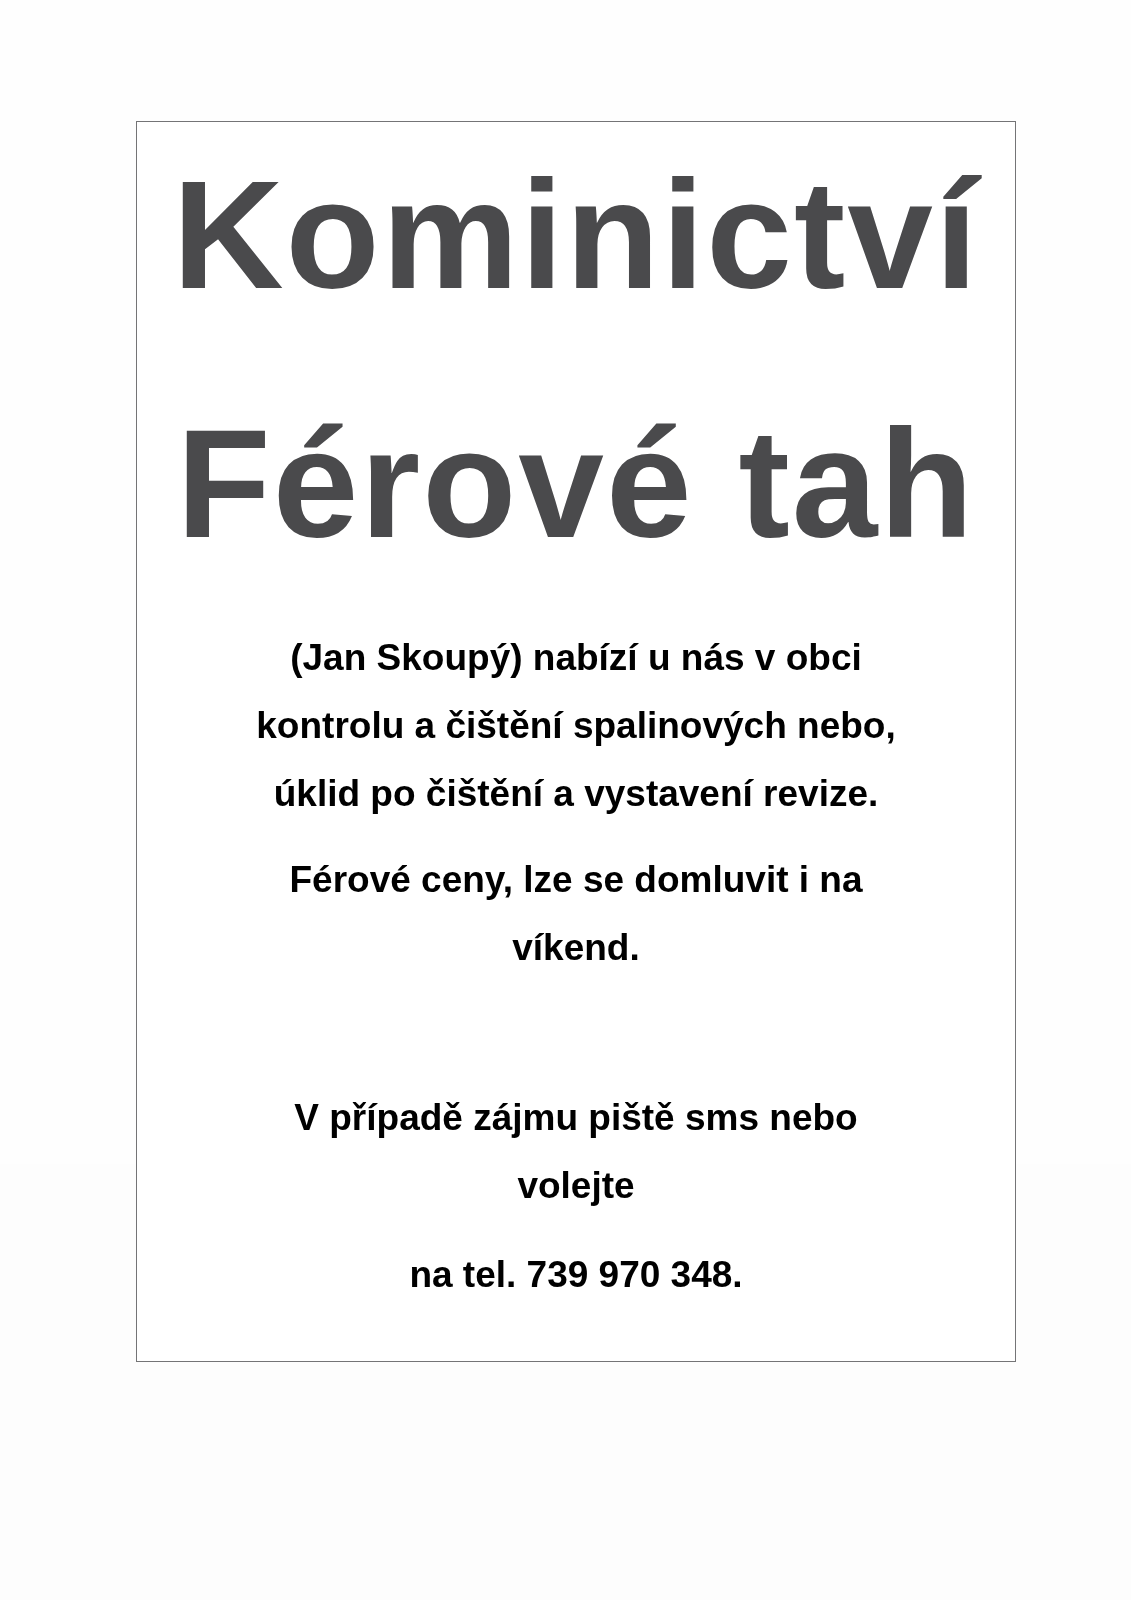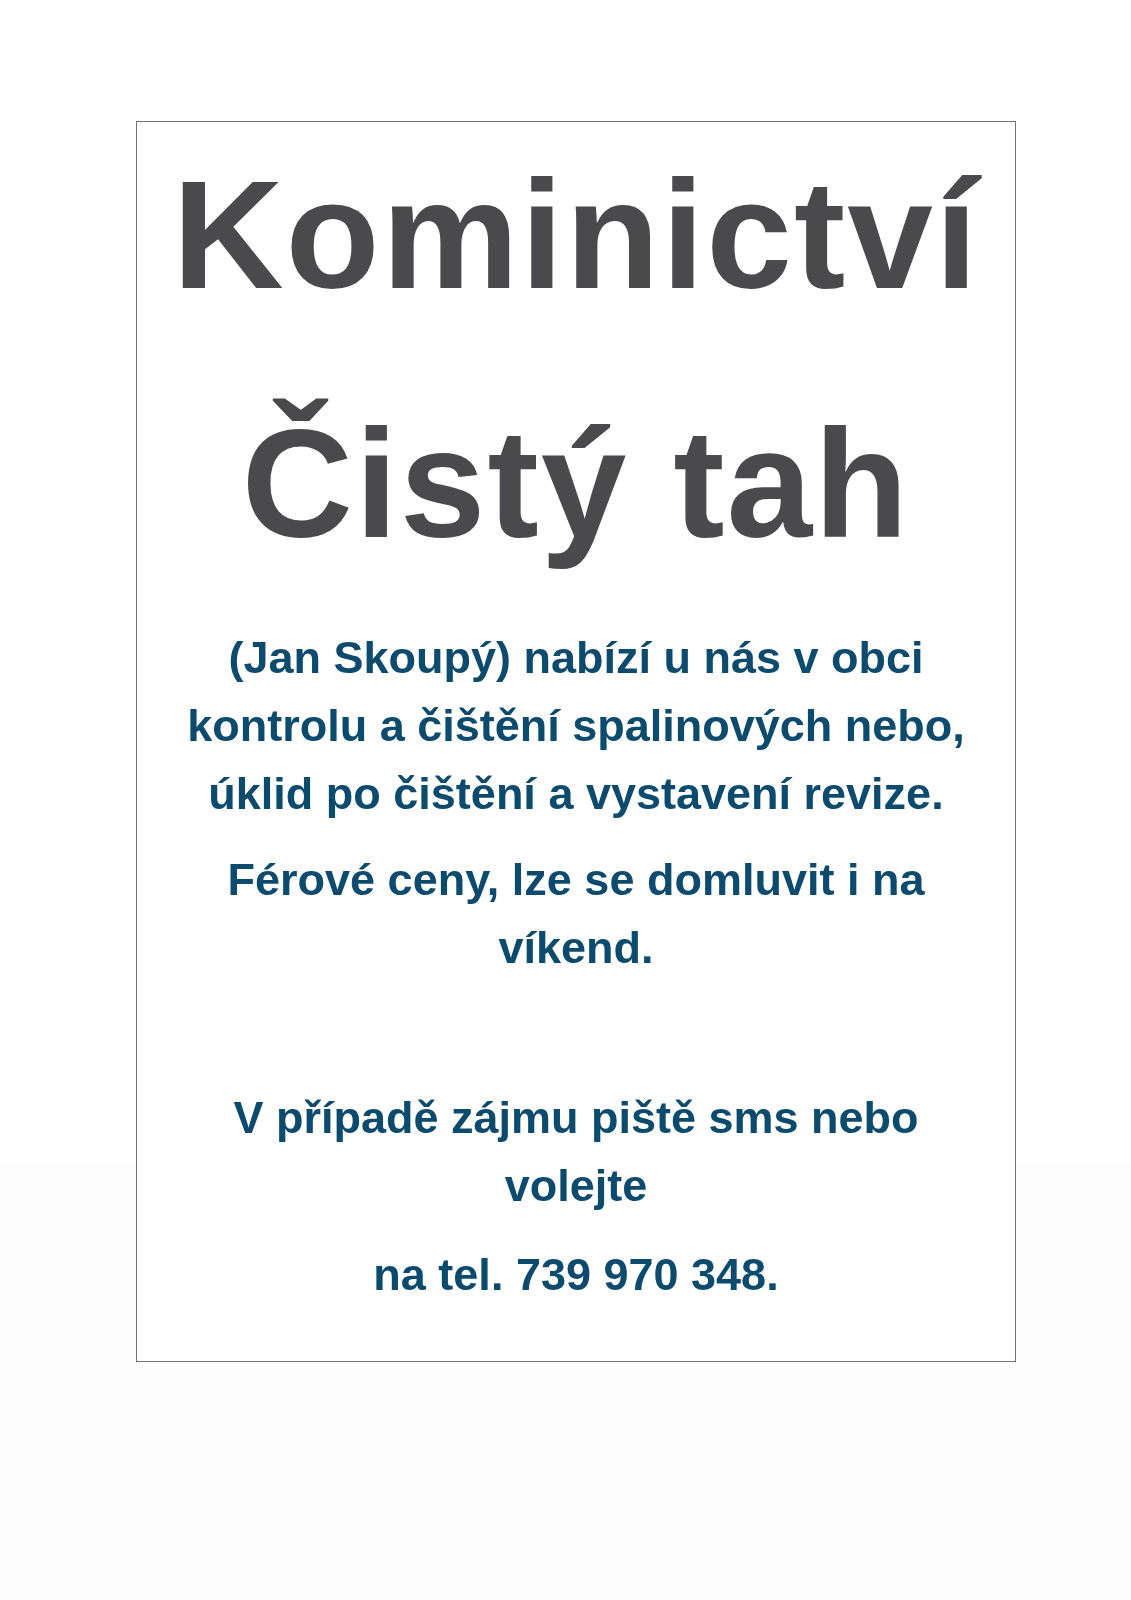--- a/index.html
+++ b/index.html
@@ -68,7 +68,7 @@
 
     <div class="tblock title title-1">Kominictví</div>
 
-    <div class="tblock title title-2">Čistý tah</div>
+    <div class="tblock title title-2">Férové tah</div>
 
     <div class="tblock body-para para-1">
       <span class="line">(Jan Skoupý) nabízí u nás v obci</span>

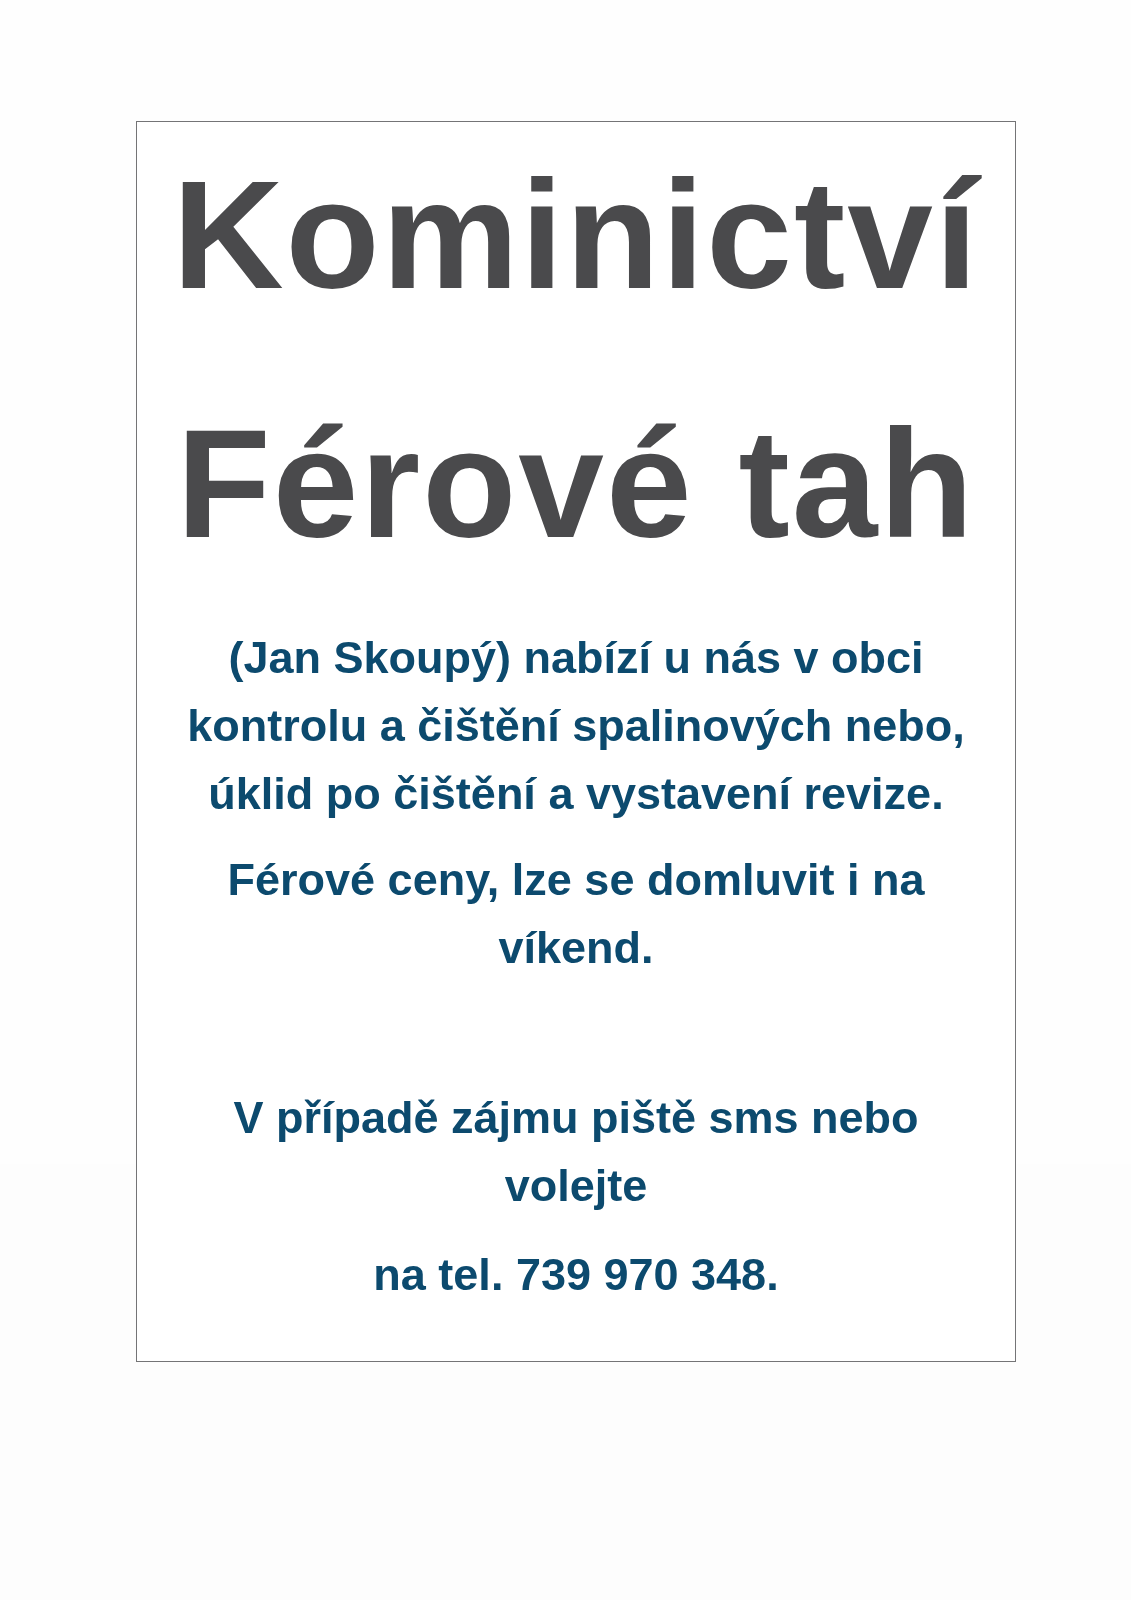--- a/index.html
+++ b/index.html
@@ -49,10 +49,10 @@
   .title-1 { top: 36px; }
   .title-2 { top: 285px; }
   .body-para {
-    font-size: 45px;
+    font-size: 37px;
     line-height: 68px;
     letter-spacing: 0px;
-    color: #0c4a6e;
+    color: #000000;
   }
   .para-1 { top: 502px; }
   .para-2 { top: 724px; }

